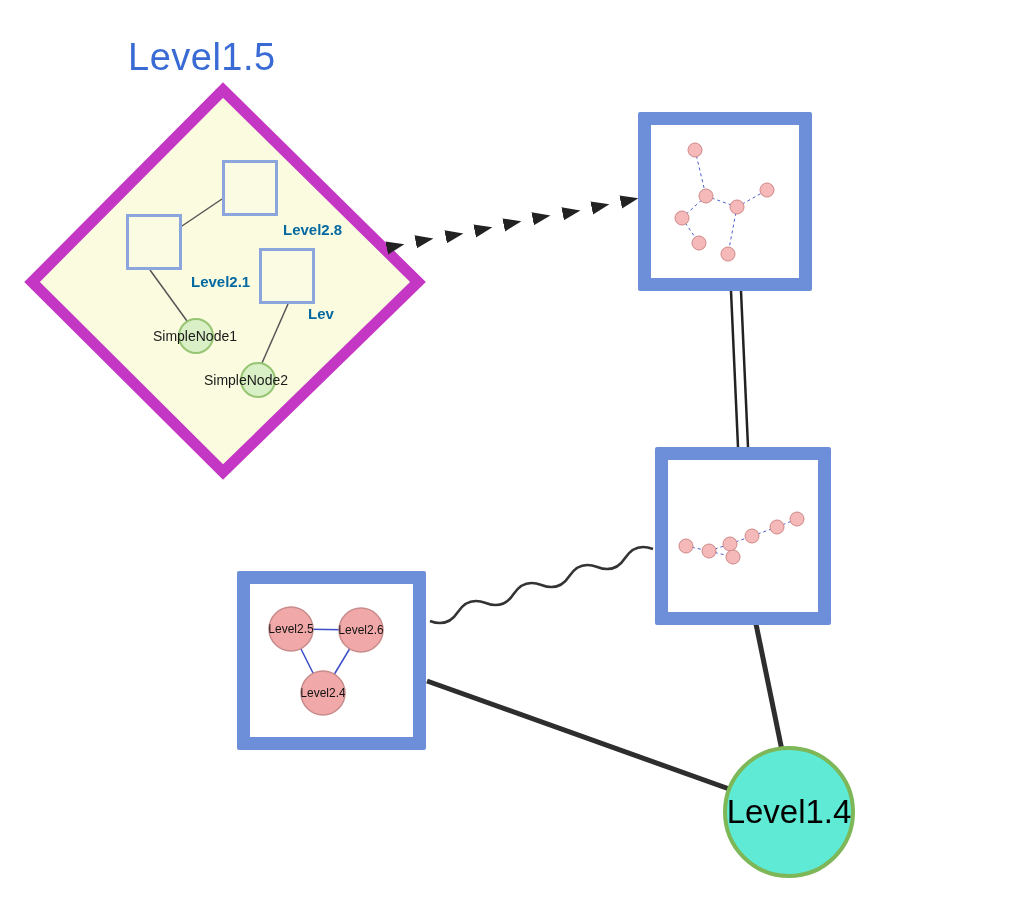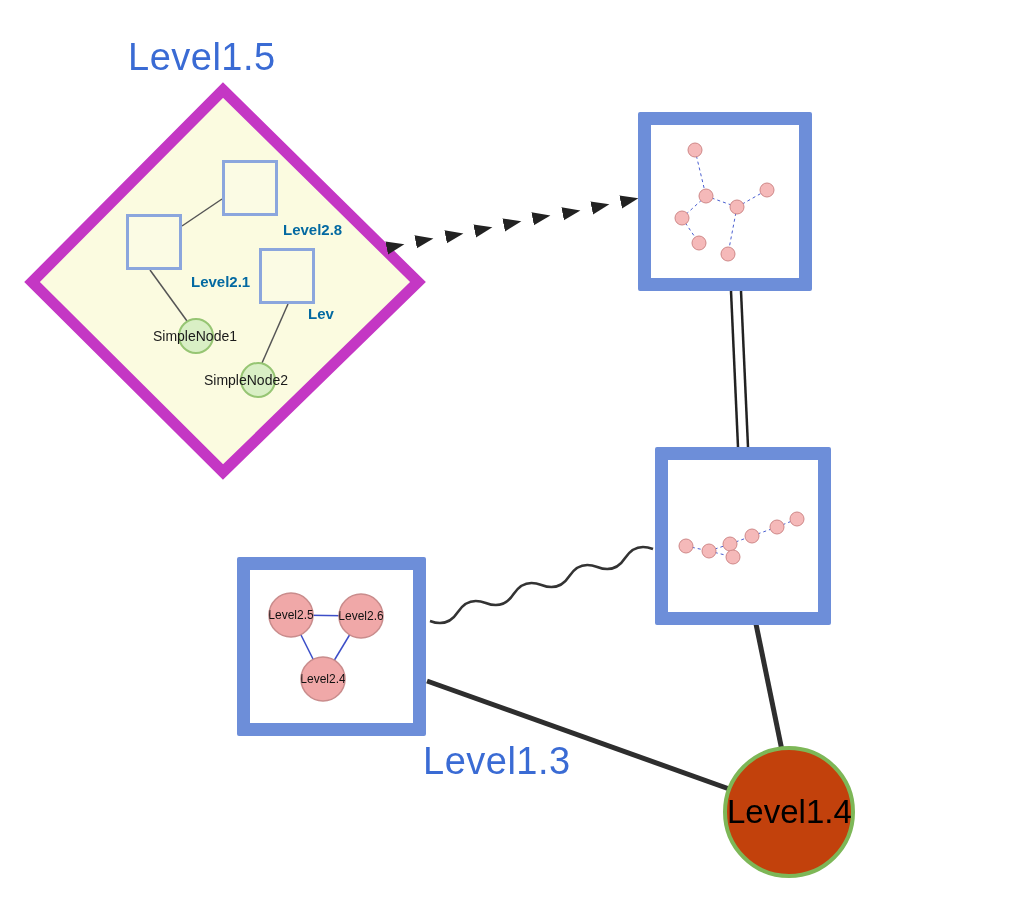--- a/index.html
+++ b/index.html
@@ -116,7 +116,7 @@
     </svg>
   </div>
 
-  <div class="group-box" style="left:237px; top:557px; width:189px; height:179px;">
+  <div class="group-box" style="left:237px; top:571px; width:189px; height:179px;">
     <svg width="163" height="153">
       <defs>
         <clipPath id="clip-c1">

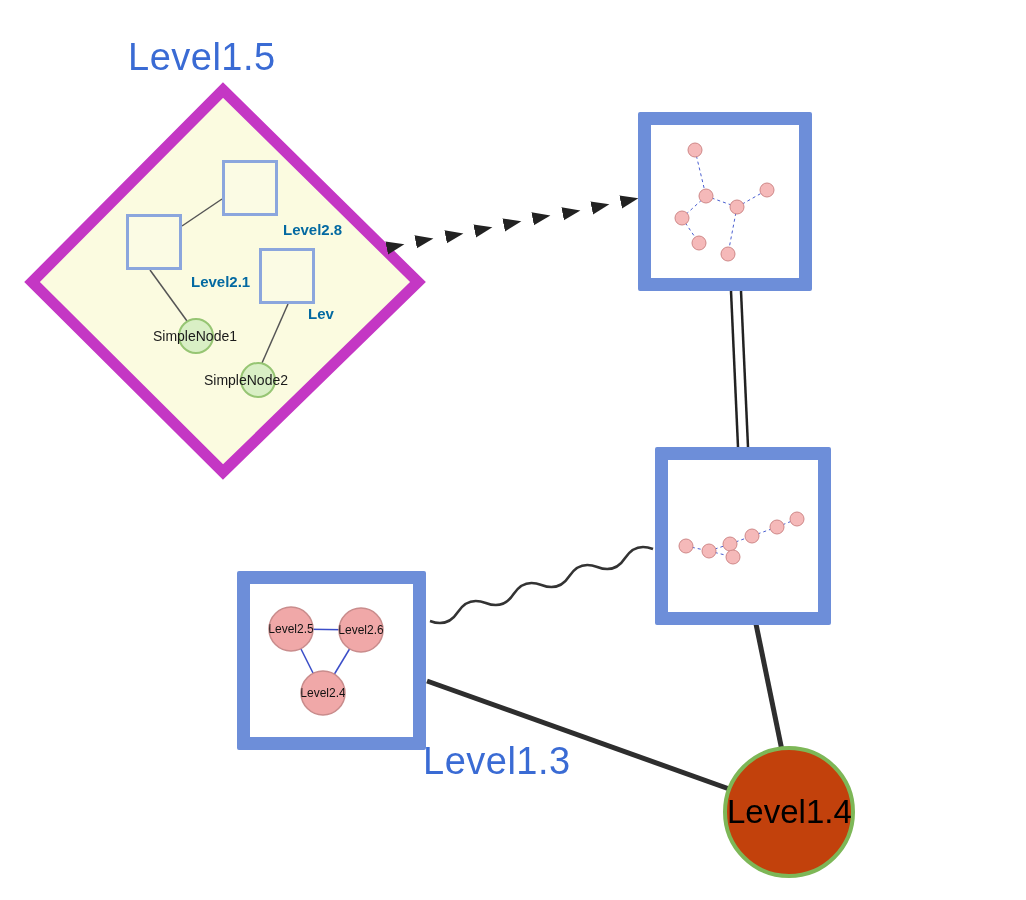--- a/index.html
+++ b/index.html
@@ -152,7 +152,6 @@
   </div>
 
   <div class="big-label" style="left:128px; top:36px;">Level1.5</div>
-  <div class="big-label" style="left:423px; top:740px;">Level1.3</div>
 
 </div>
 

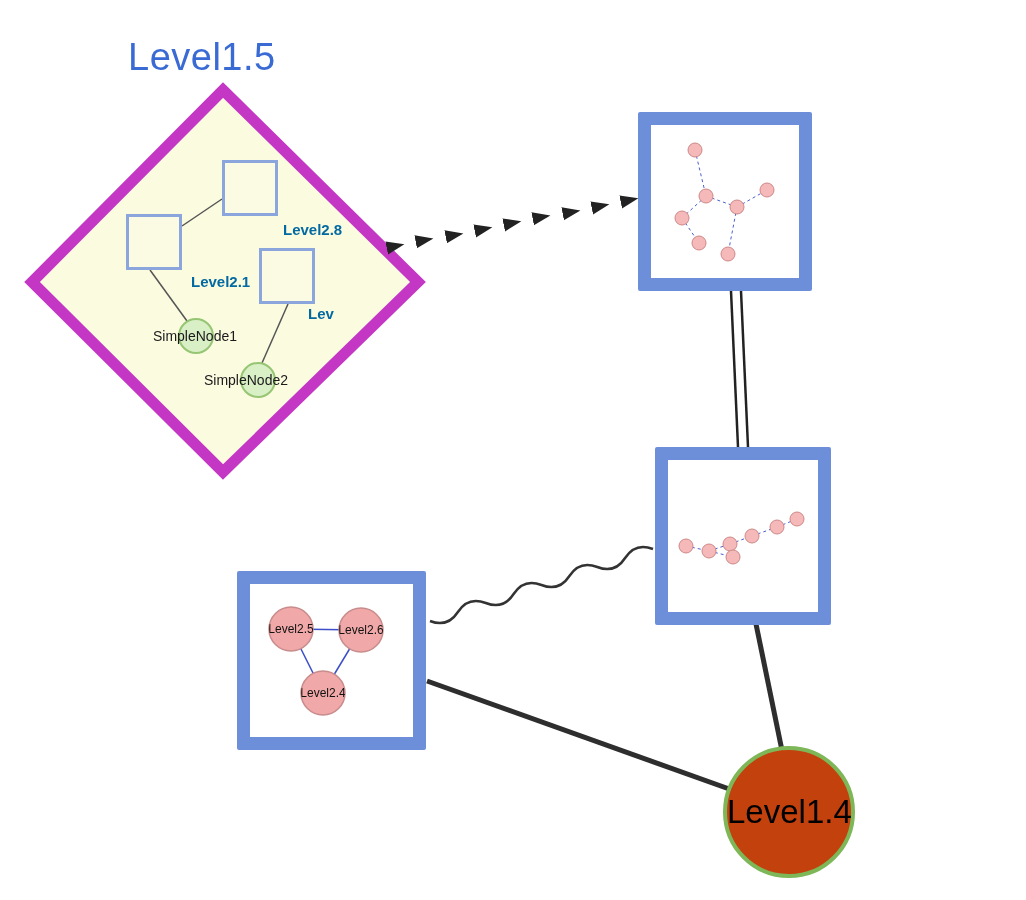--- a/index.html
+++ b/index.html
@@ -21,8 +21,8 @@
                  background:#d9efc5; border:2px solid #96c573; transform:translate(-50%,-50%); }
 
   .circle-node { position:absolute; left:723px; top:746px; width:132px; height:132px;
-                 border-radius:50%; background:#c2410c; border:4px solid #7db757;
-                 display:flex; align-items:center; }
+                 border-radius:50%; background:#5eead4; border:4px solid #7db757;
+                 display:flex; align-items:center; justify-content:center; }
   .circle-node span { font-size:33px; color:#000; white-space:nowrap; }
 </style>
 </head>

